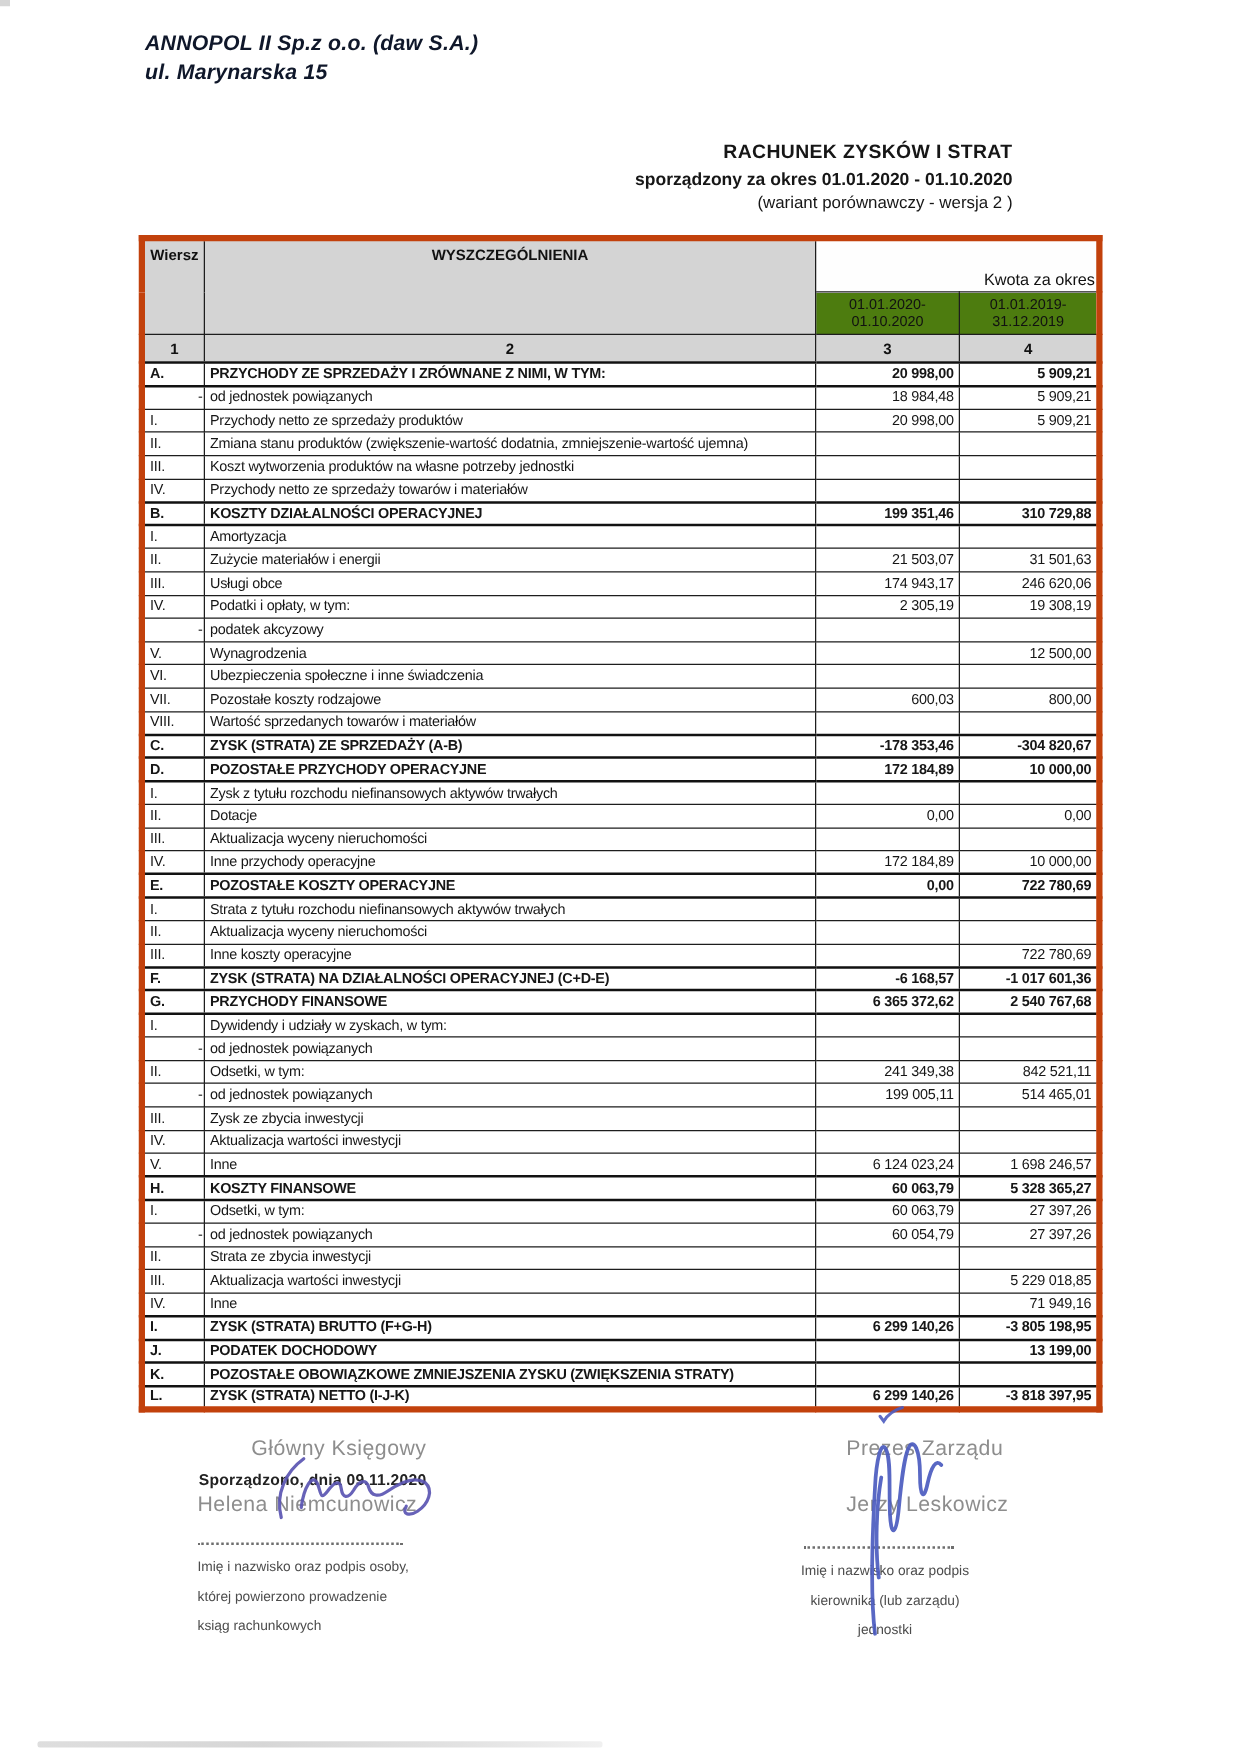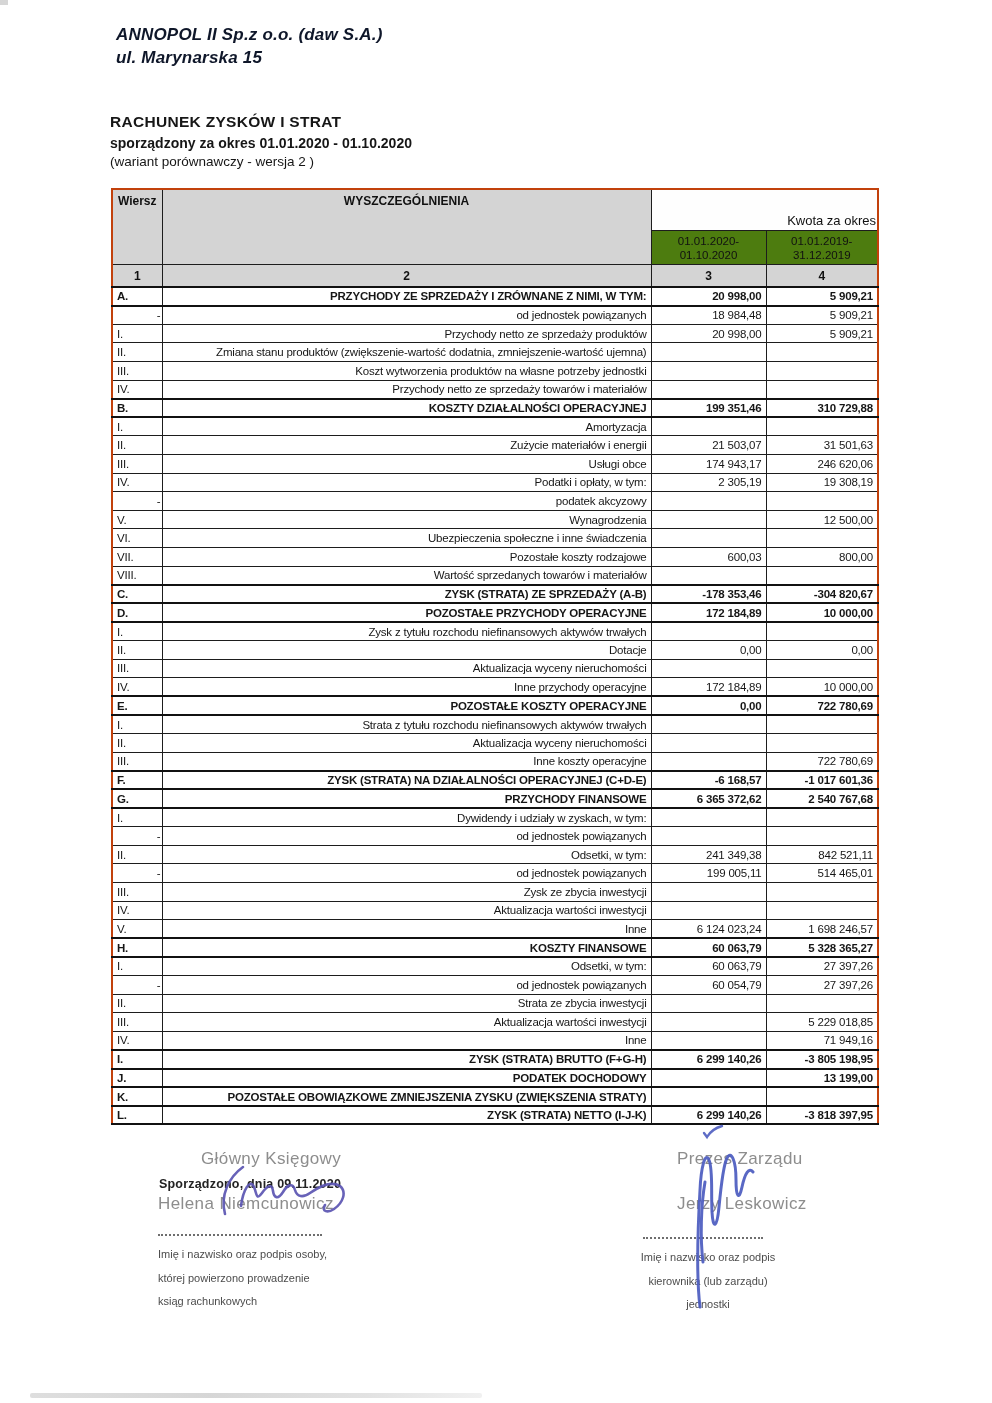--- a/index.html
+++ b/index.html
@@ -13,7 +13,7 @@
   .company { position:absolute; left:116px; top:24px; font-weight:bold; font-style:italic;
     font-size:17px; line-height:22.5px; letter-spacing:0.2px; color:#0f172a; }
   
-  .titles { position:absolute; left:110px; top:113px; width:700px; text-align:left; color:#161616; }
+  .titles { position:absolute; left:110px; top:113px; width:700px; text-align:right; color:#161616; }
   .doc-title { font-weight:bold; font-size:15.5px; letter-spacing:0.3px; }
   .doc-subtitle { font-weight:bold; font-size:14px; margin-top:4px; }
   .doc-variant { font-size:13.5px; margin-top:3px; }

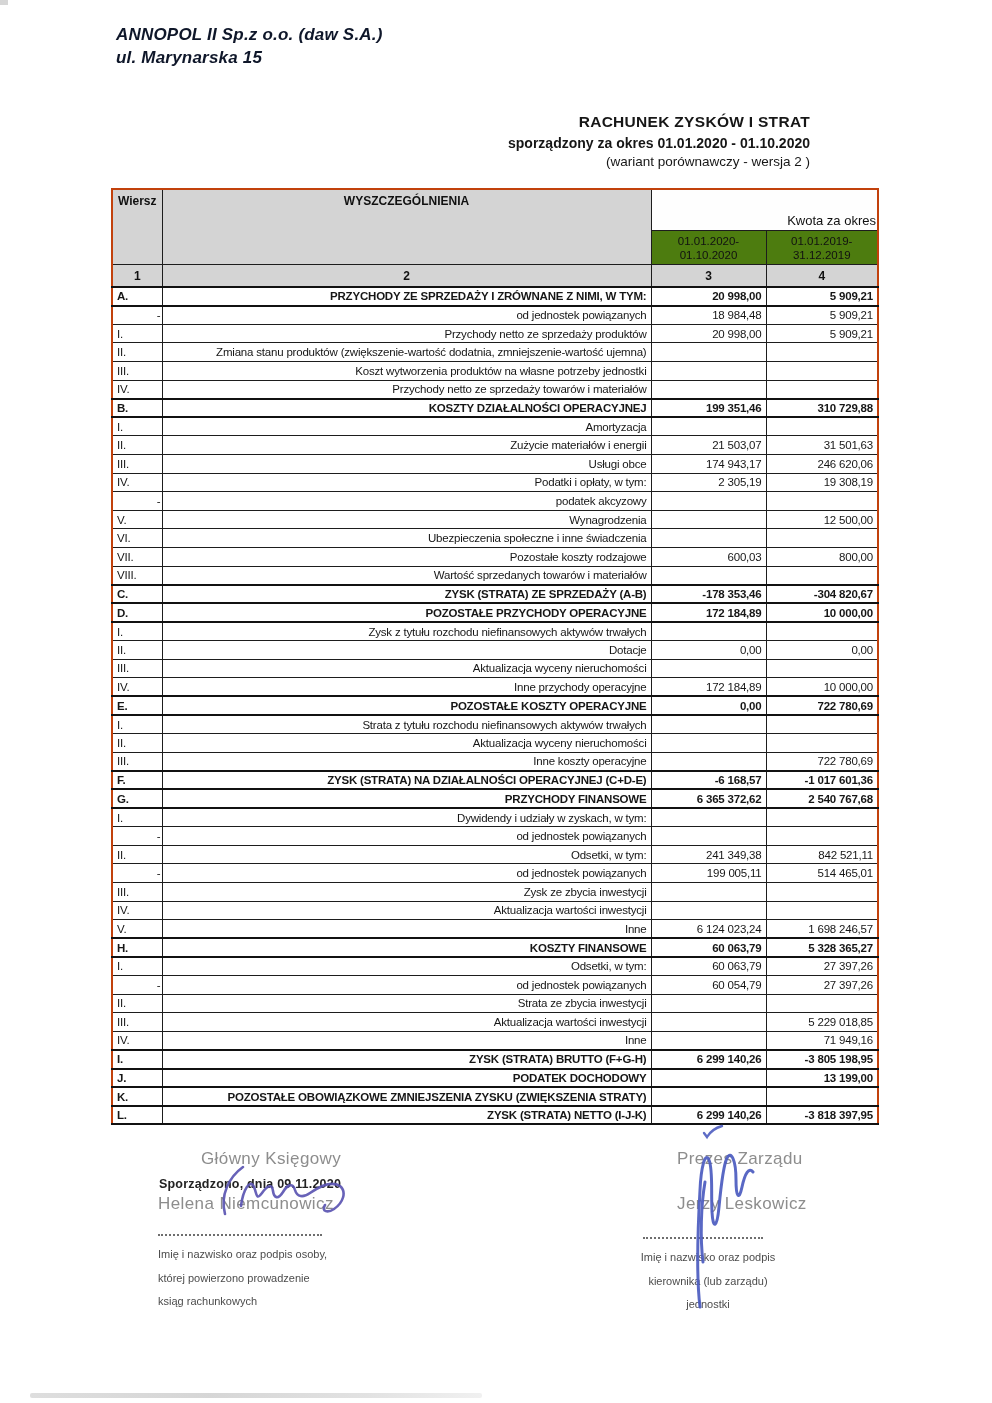--- a/index.html
+++ b/index.html
@@ -22,7 +22,7 @@
   table.pnl { position:absolute; left:111px; top:188px; width:766px;
     border-collapse:collapse; table-layout:fixed; }
   table.pnl th, table.pnl td { border:1px solid #1d1d1d; overflow:hidden; }
-  table.pnl { border:2px solid #c2410c;padding-left:24px; }
+  table.pnl { border:5px solid #c2410c;padding-left:24px; }
   .h-wiersz, .h-wysz { background:#d4d4d4; vertical-align:top; text-align:center;
     font-weight:bold; font-size:12px; padding-top:4px; }
   .h-kwota { background:#fefefe; vertical-align:bottom; text-align:right;

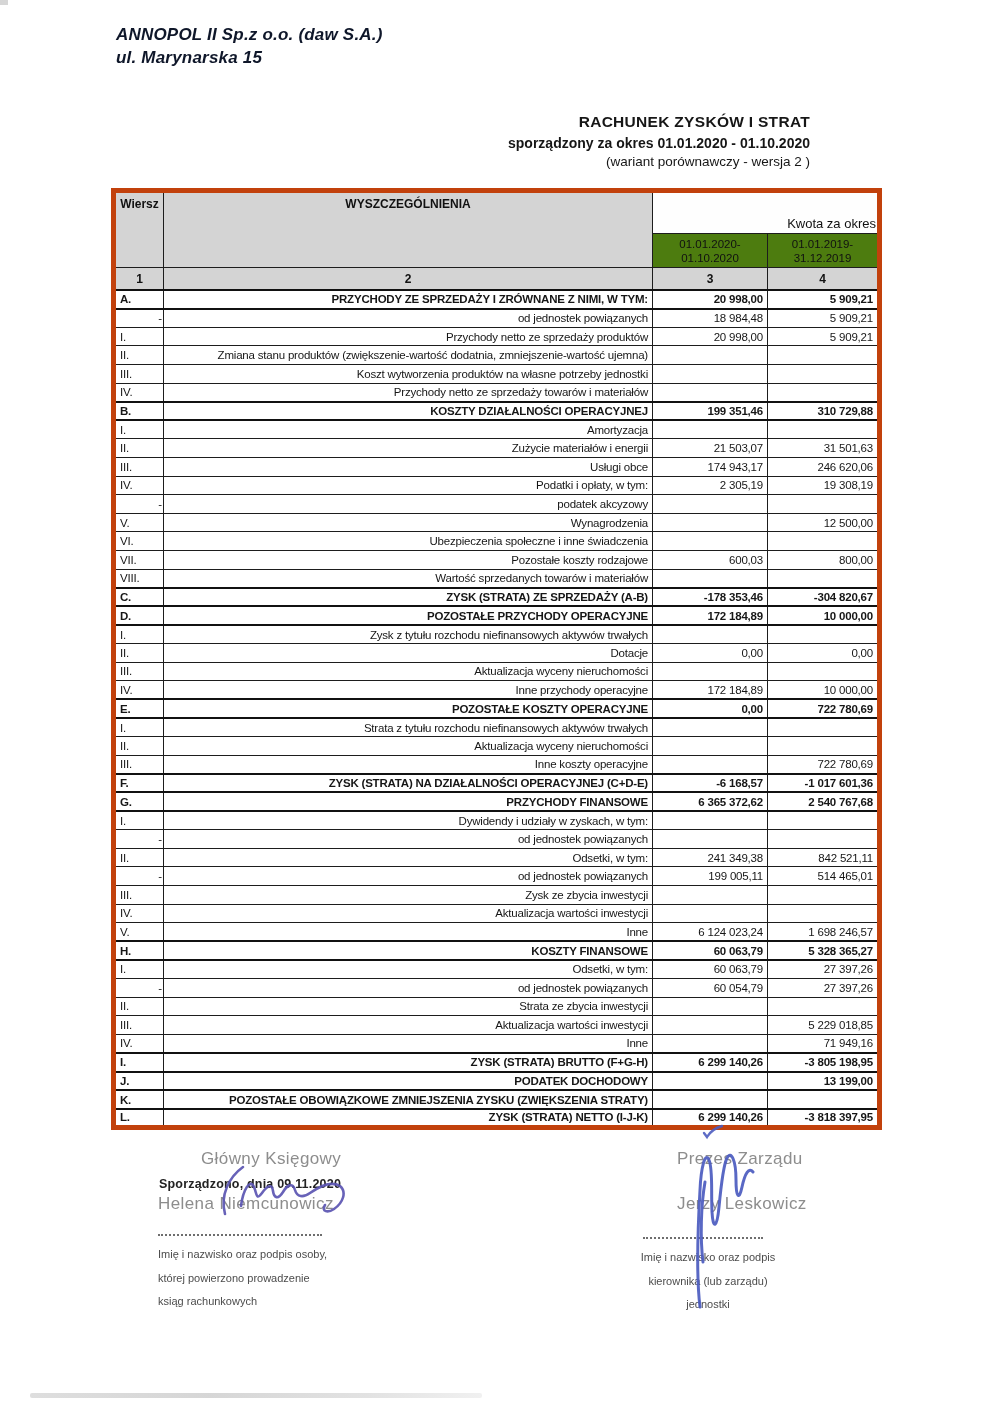--- a/index.html
+++ b/index.html
@@ -36,7 +36,7 @@
     white-space:nowrap; color:#161616; }
   td.c-w { text-align:left; padding-left:4px; }
   td.c-w.dash { text-align:right; padding-right:1px; }
-  td.c-l { text-align:right;margin-top:19px; }
+  td.c-l { text-align:left;margin-top:19px; }
   td.c-v { text-align:right; }
   tbody tr.sec td { font-weight:bold; border-top:2px solid #111; border-bottom:2px solid #111; }
 

